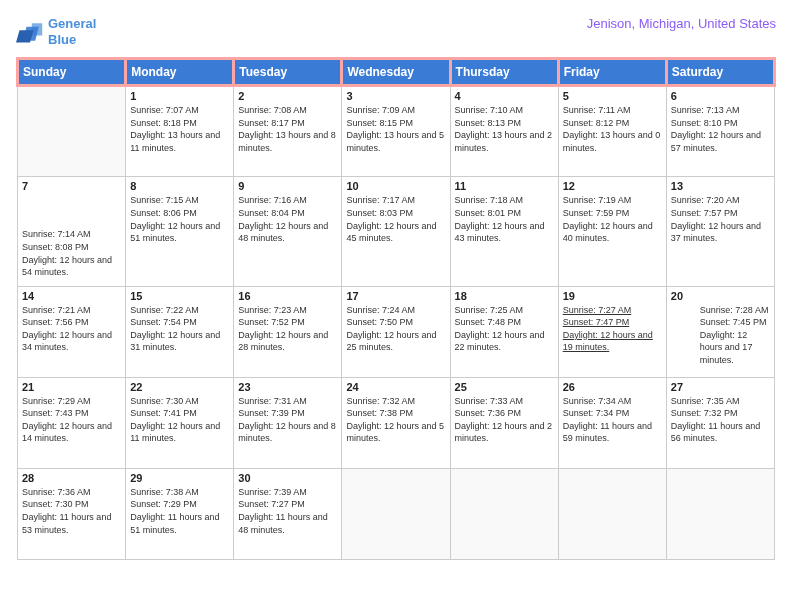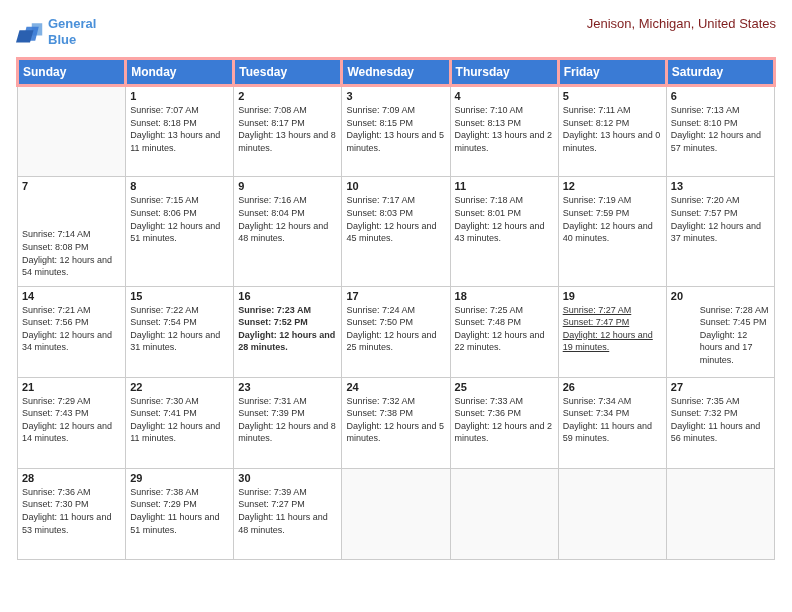--- a/index.html
+++ b/index.html
@@ -51,7 +51,7 @@
     }
     .location {
       font-size: 13px;
-      color: #7f1d1d;
+      color: #8b5cf6;
     }
     .calendar {
       width: 100%;

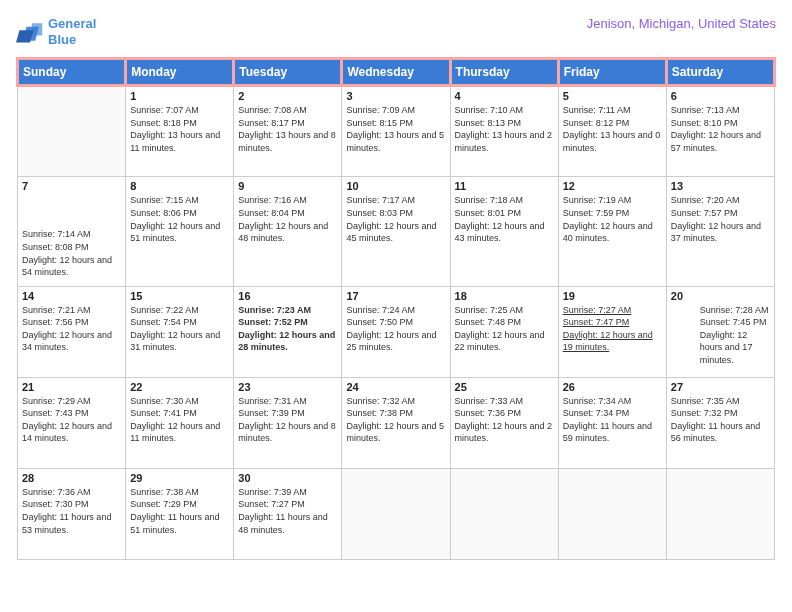--- a/index.html
+++ b/index.html
@@ -224,7 +224,7 @@
           </td>
           <td>
             <div class="day-number">16</div>
-            <div class="cell-text" style="white-space: pre-line; font-weight: bold;">Sunrise: 7:23 AM
+            <div class="cell-text" style="white-space: pre-line;">Sunrise: 7:23 AM
 Sunset: 7:52 PM
 Daylight: 12 hours and 28 minutes.</div>
           </td>

